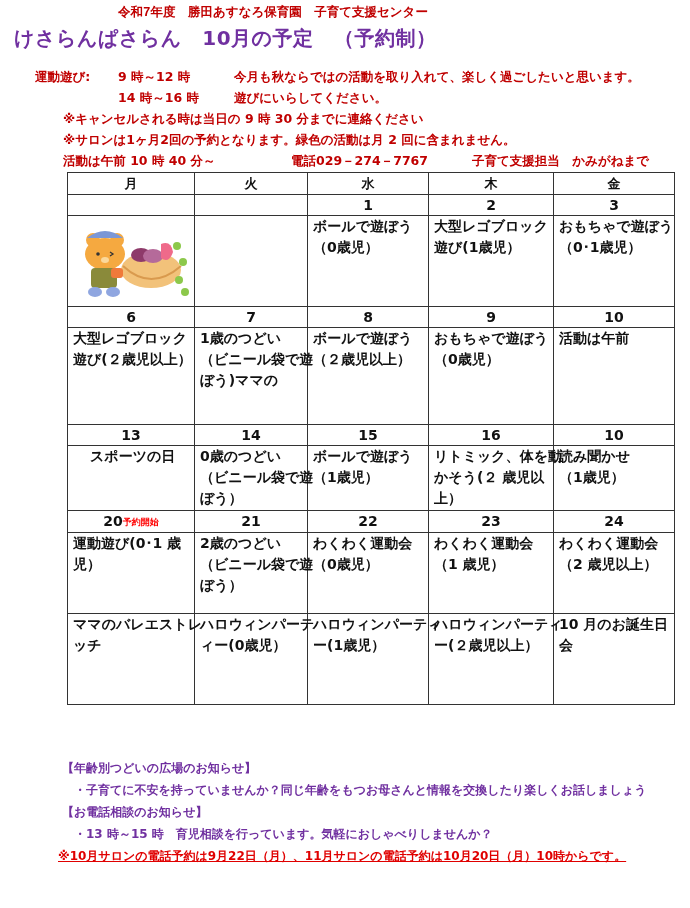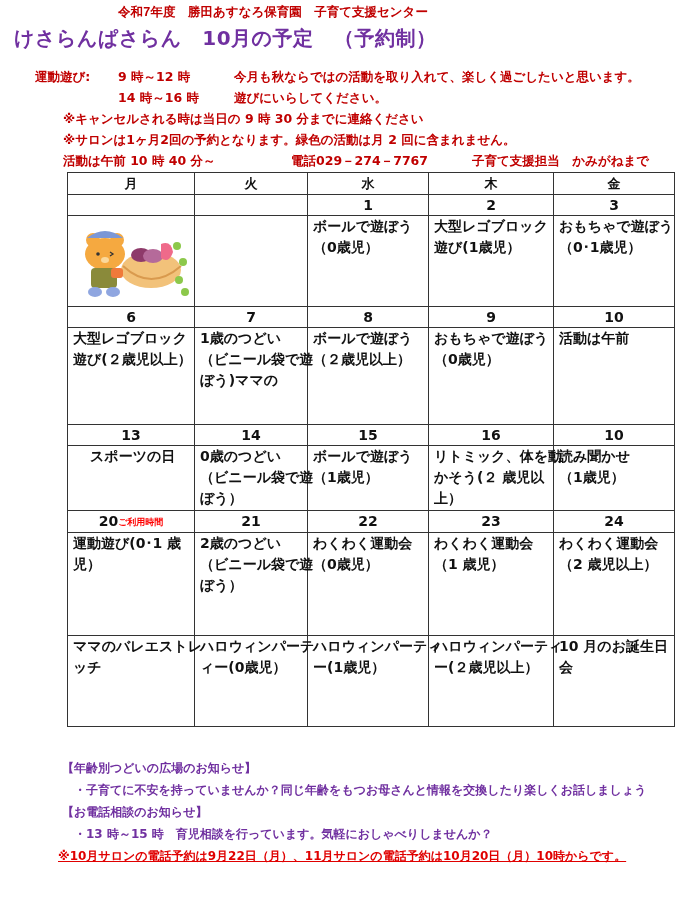--- a/index.html
+++ b/index.html
@@ -140,7 +140,7 @@
   </tr>
 
   <tr class="date">
-    <td class="center"><span>20</span><span class="small-red">ご利用時間</span></td>
+    <td class="center"><span>20</span><span class="small-red">予約開始</span></td>
     <td class="center">21</td>
     <td class="center">22</td>
     <td class="center">23</td>

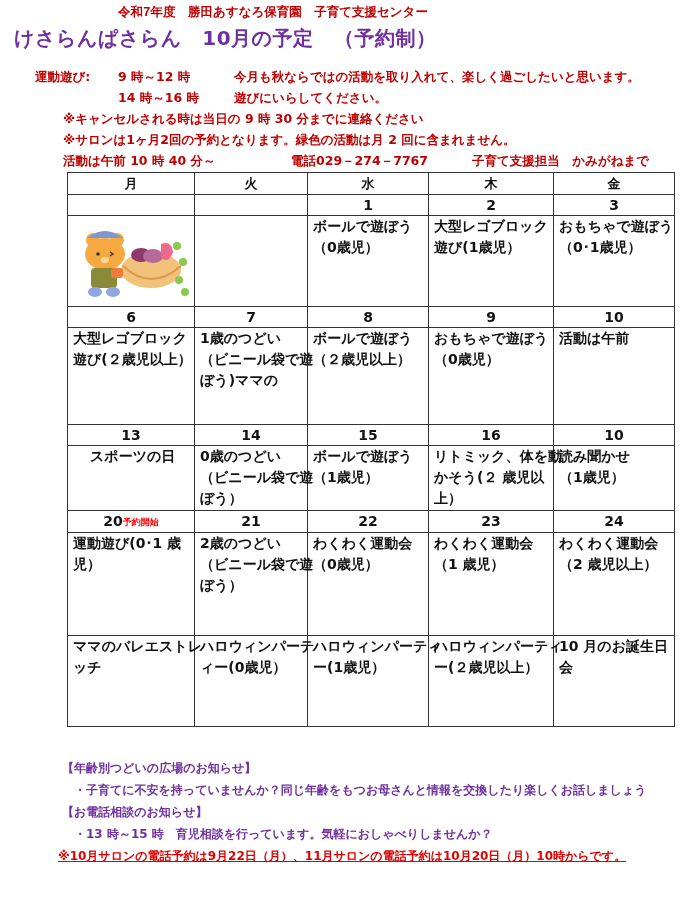--- a/index.html
+++ b/index.html
@@ -146,7 +146,7 @@
     <td class="center">23</td>
     <td class="center">24</td>
   </tr>
-  <tr style="height:103px">
+  <tr style="height:81px">
     <td class="pre">運動遊び(0･1 歳
 児）</td>
     <td class="pre">2歳のつどい

